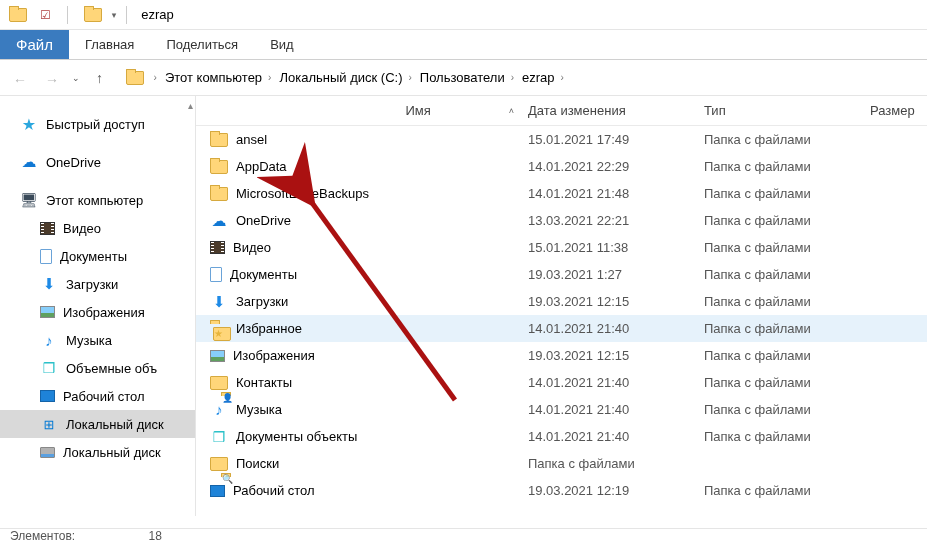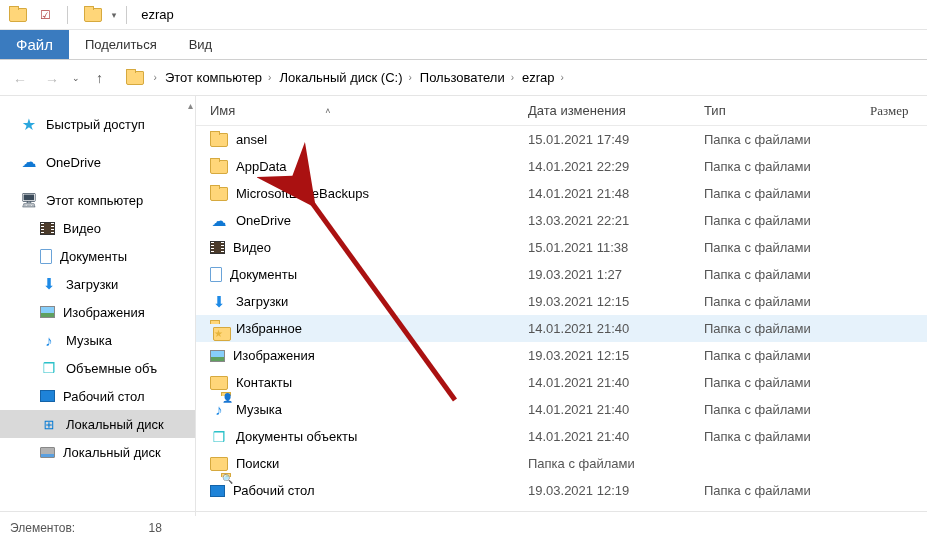--- a/index.html
+++ b/index.html
@@ -107,6 +107,7 @@
 
 <div class="ribbon">
   <div class="file">Файл</div>
+  <div class="tab">Главная</div>
   <div class="tab">Поделиться</div>
   <div class="tab">Вид</div>
 </div>

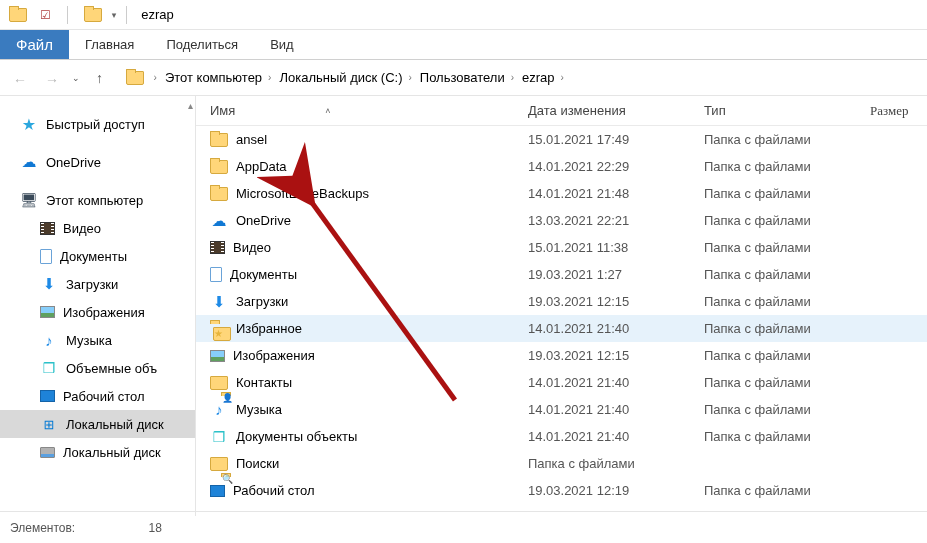--- a/index.html
+++ b/index.html
@@ -39,7 +39,7 @@
   .content { flex: 1; position: relative; }
   .headers { display: flex; height: 30px; align-items: center; border-bottom: 1px solid #eaeaea; color: #444; font-size: 13px; }
   .headers .col { padding-left: 14px; }
-  .col-name { width: 318px; display: flex; align-items: center; gap: 30px; }
+  .col-name { width: 318px; display: flex; align-items: center; gap: 18px; justify-content: flex-end; }
   .col-date { width: 176px; }
   .col-type { width: 166px; }
   .col-size { flex: 1; font-family: Liberation Serif, serif; }

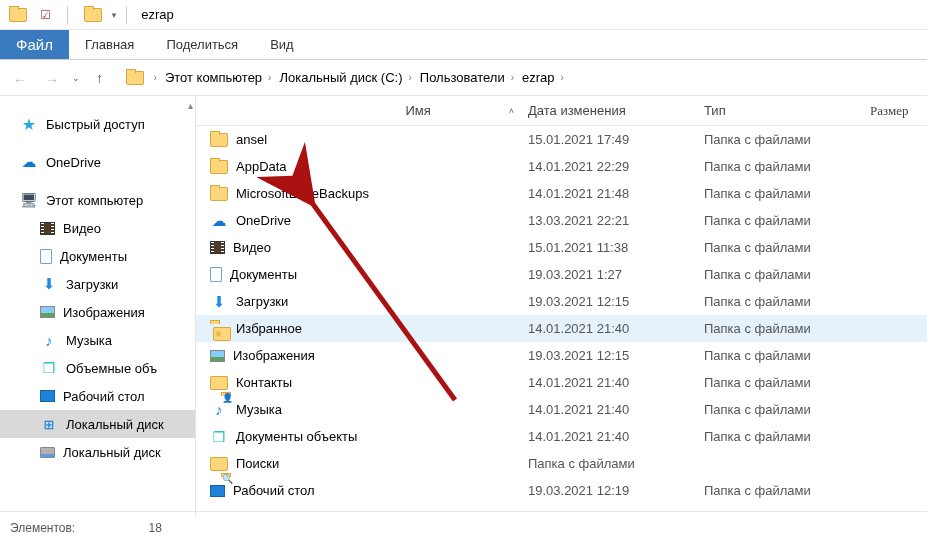--- a/index.html
+++ b/index.html
@@ -42,7 +42,7 @@
   .col-name { width: 318px; display: flex; align-items: center; gap: 18px; justify-content: flex-end; }
   .col-date { width: 176px; }
   .col-type { width: 166px; }
-  .col-size { flex: 1; font-family: Liberation Serif, serif; }
+  .col-size { flex: 1; }
   .sort-caret { font-size: 9px; color: #666; margin-left: 60px; }
 
   .rows { }

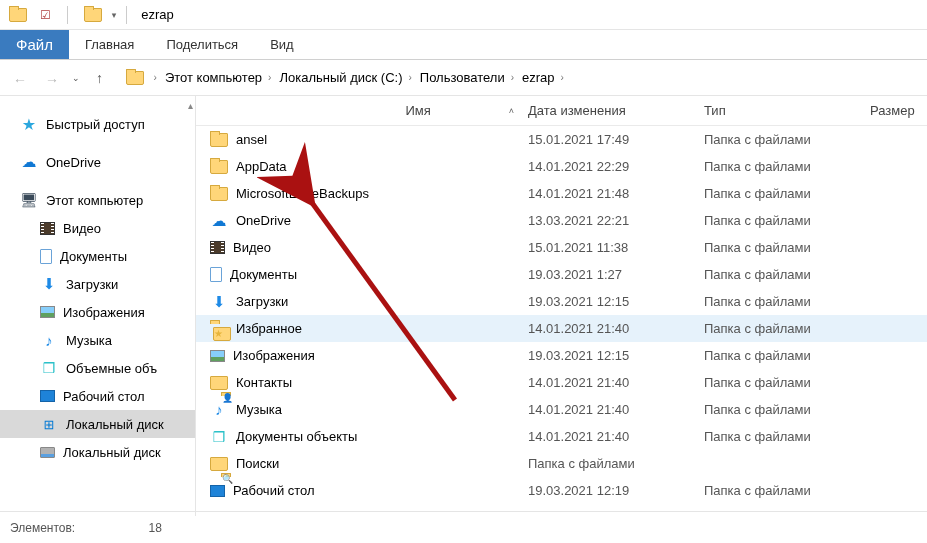--- a/index.html
+++ b/index.html
@@ -54,7 +54,7 @@
   .row.highlight { background: #e6f2fb; }
 
   
-  .status { position: absolute; bottom: 0; left: 0; right: 0; height: 32px; display: flex; align-items: center; padding-left: 10px; font-size: 12px; color: #555; border-top: 1px solid #e5e5e5; gap: 35px; }
+  .status { position: absolute; bottom: 0; left: 0; right: 0; height: 15px; display: flex; align-items: center; padding-left: 10px; font-size: 12px; color: #555; border-top: 1px solid #e5e5e5; gap: 35px; }
 
   
   .ic { width: 18px; height: 18px; display: inline-flex; align-items: center; justify-content: center; }

